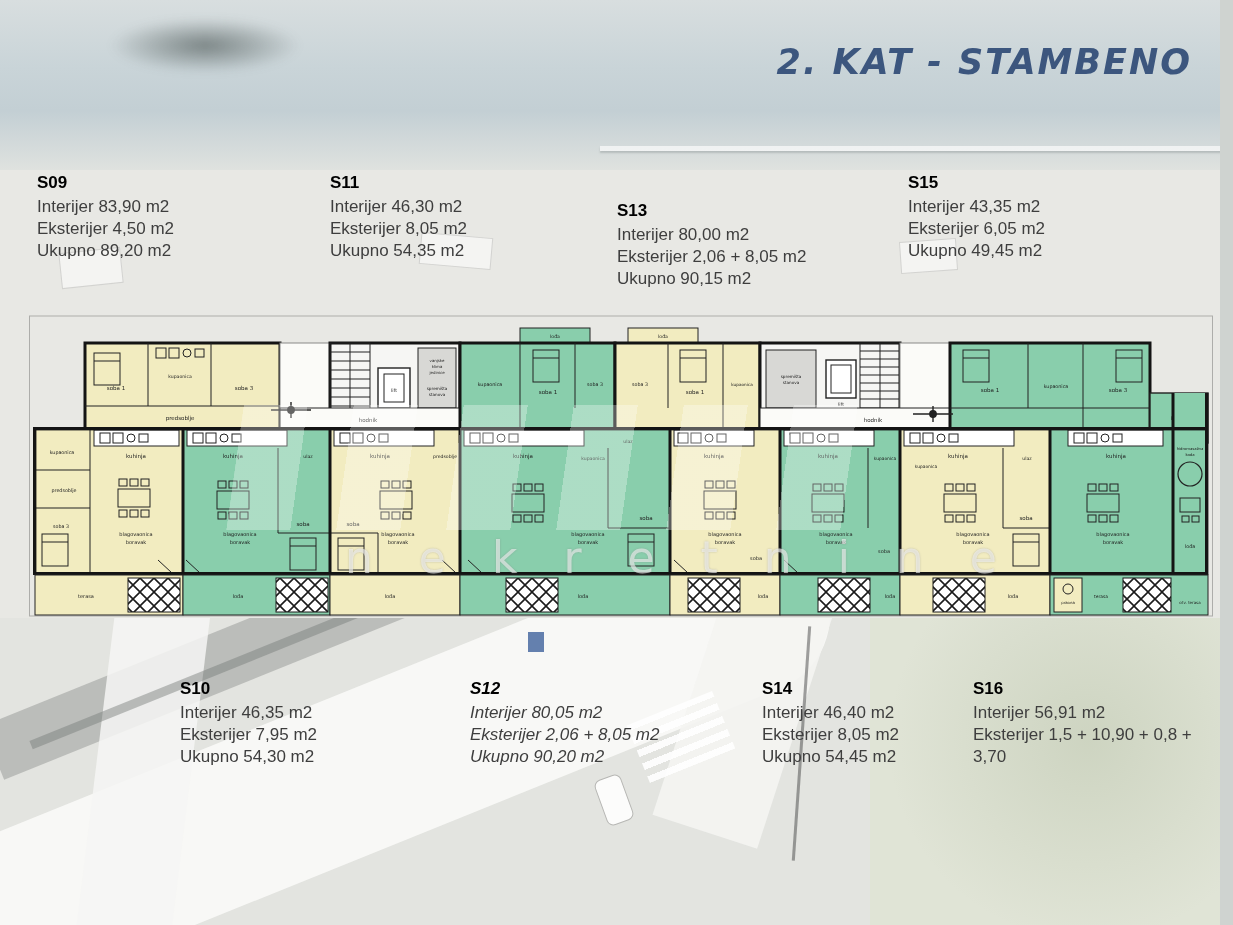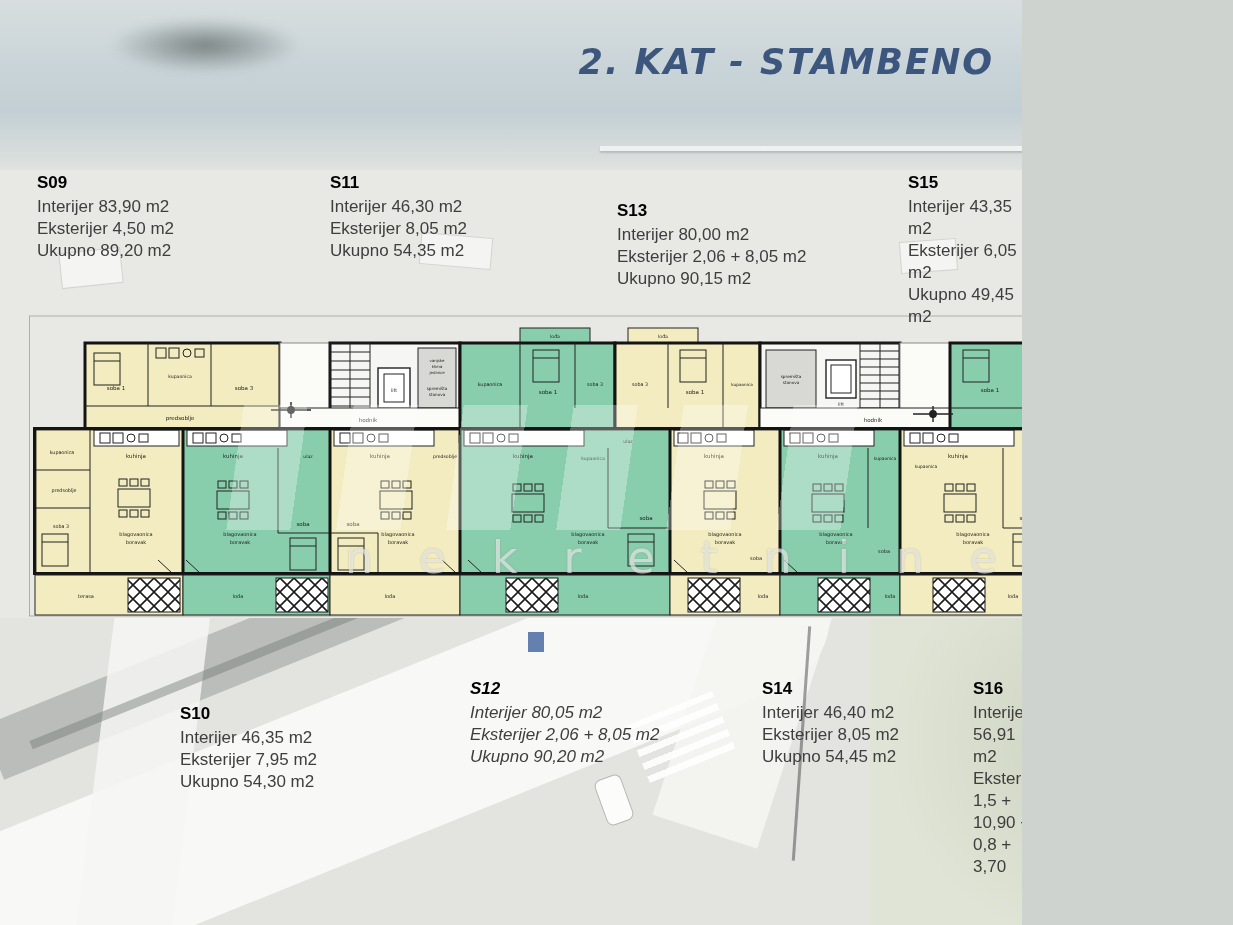--- a/index.html
+++ b/index.html
@@ -3,7 +3,7 @@
 <meta charset="utf-8">
 <style>
   html,body{margin:0;padding:0;background:#cfd3d0;}
-  .stage{position:relative;width:1022px;height:925px;overflow:hidden;
+  .stage{position:relative;width:1220px;height:925px;overflow:hidden;
          background:#e9eae6;font-family:"Liberation Sans",sans-serif;}
   
   .sky{position:absolute;left:0;top:0;width:1233px;height:170px;

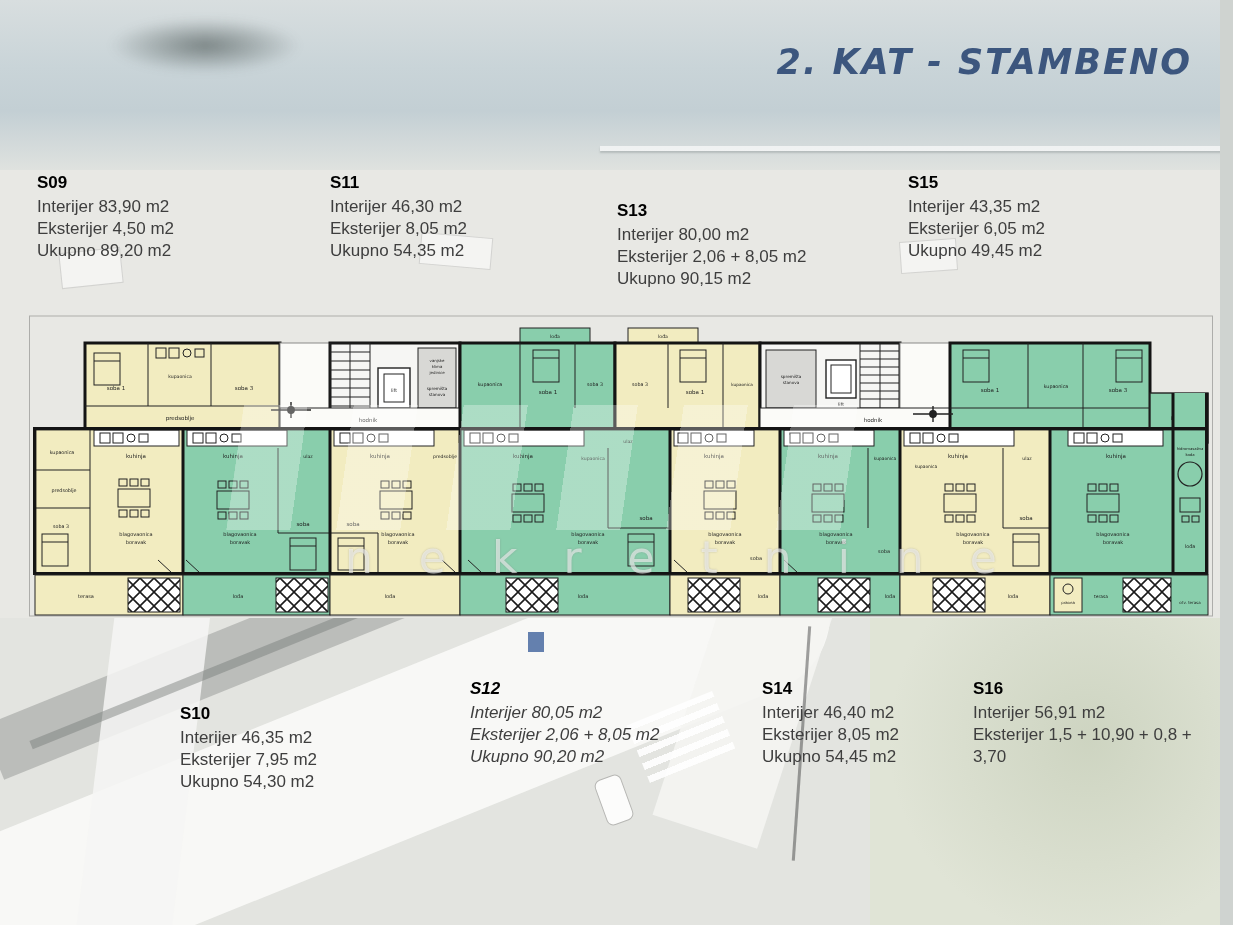--- a/index.html
+++ b/index.html
@@ -104,7 +104,7 @@
     <div>Eksterijer 6,05 m2</div>
     <div>Ukupno 49,45 m2</div>
   </div>
-  <div class="unit" style="left:180px;top:678px;margin-top:25px;">
+  <div class="unit" style="left:180px;top:678px;">
     <div class="uid">S10</div>
     <div>Interijer 46,35 m2</div>
     <div>Eksterijer 7,95 m2</div>

